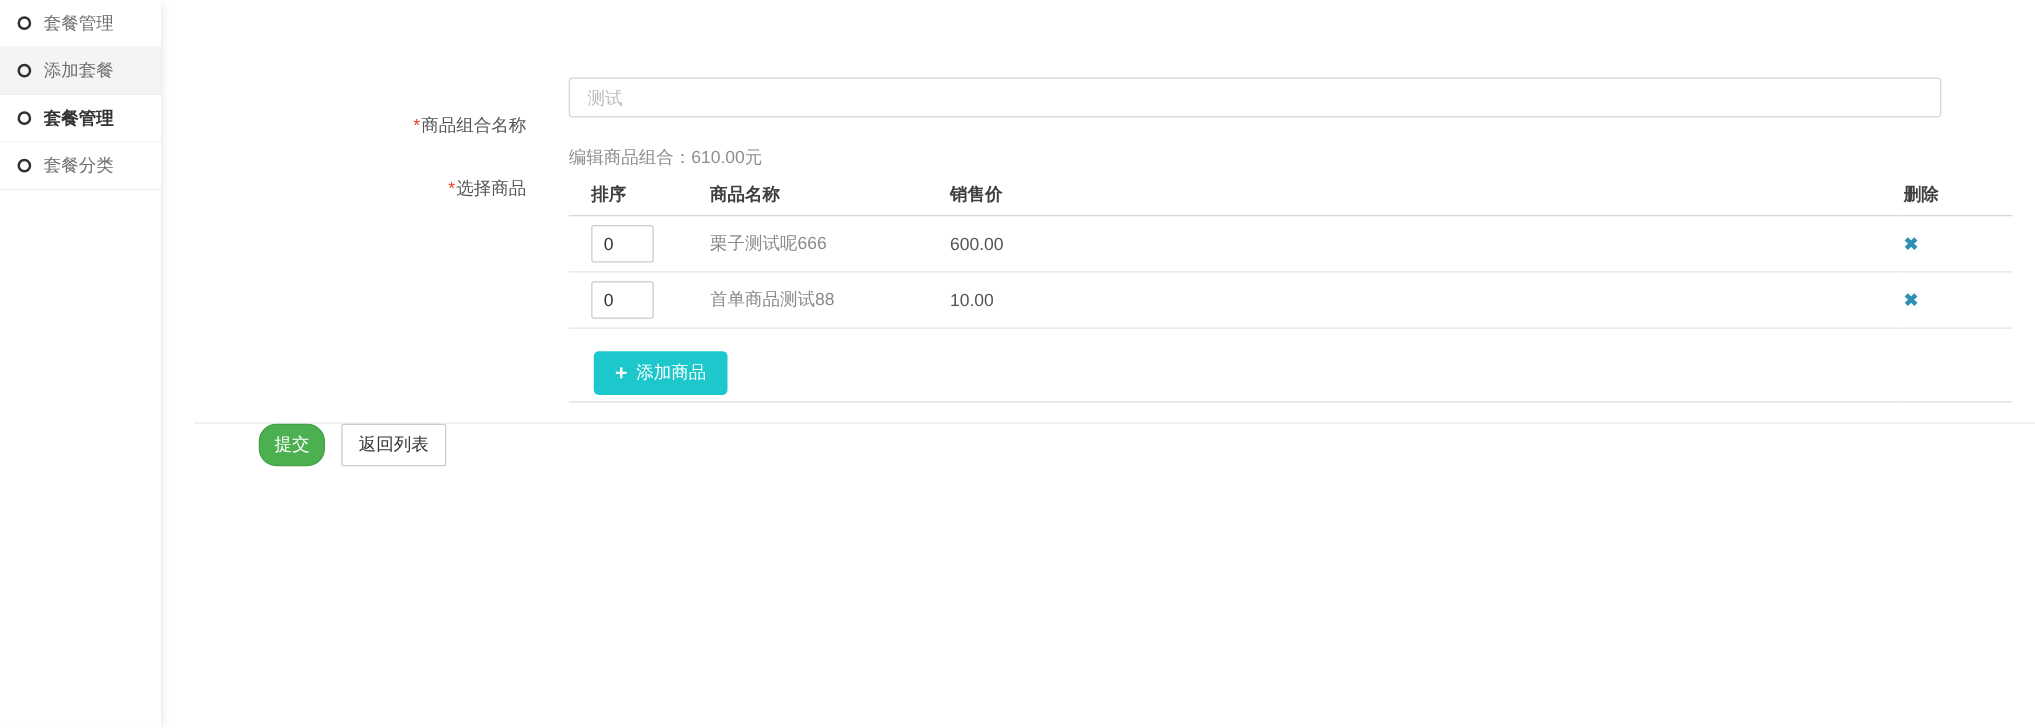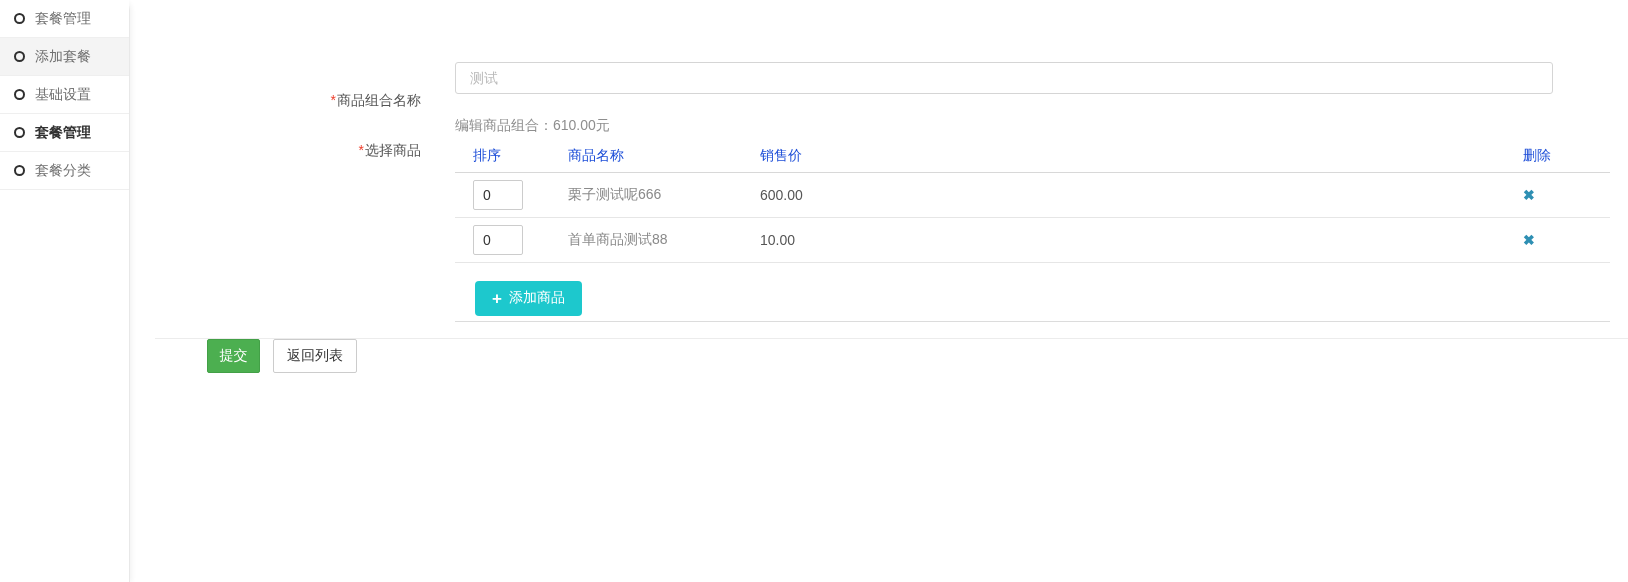--- a/index.html
+++ b/index.html
@@ -154,10 +154,6 @@
   <div class="side-item hovered">
     <span class="ring"></span>
     <span>添加套餐</span>
-  </div>
-  <div class="side-item">
-    <span class="ring"></span>
-    <span>基础设置</span>
   </div>
   <div class="side-item active">
     <span class="ring"></span>

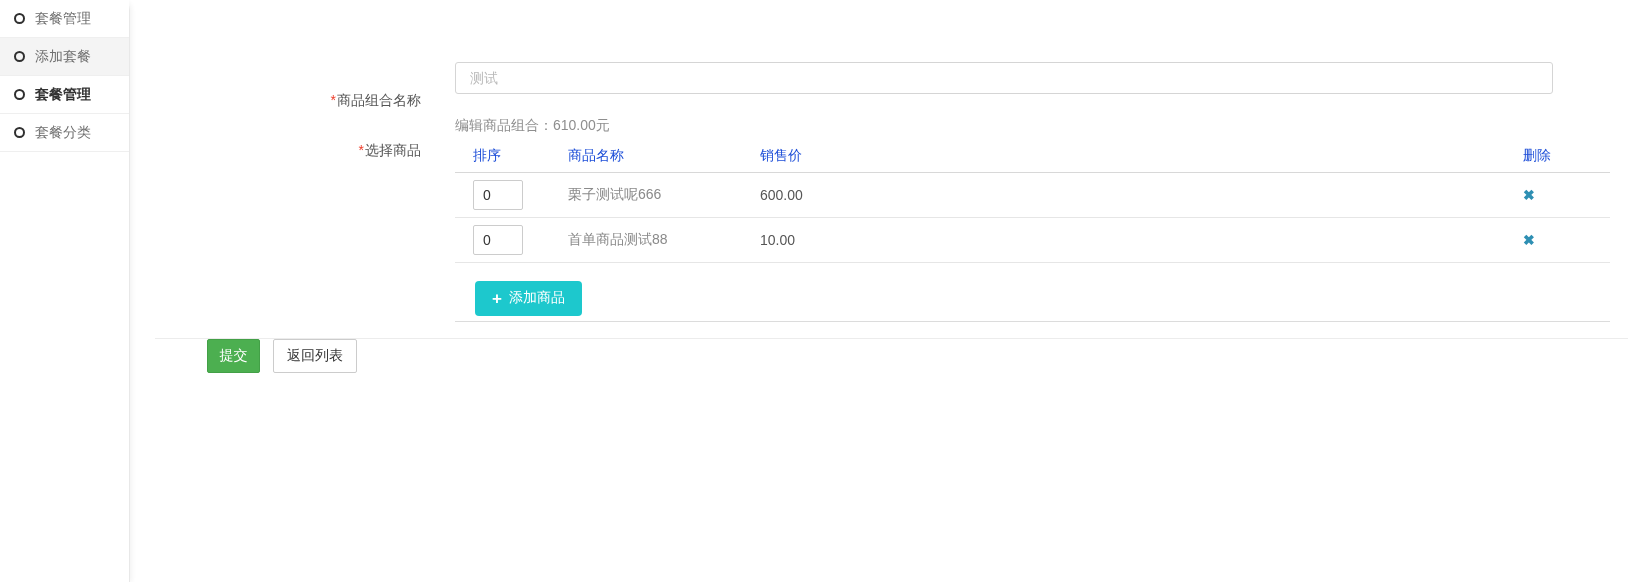--- a/index.html
+++ b/index.html
@@ -95,7 +95,7 @@
     font-size: 14px; padding: 0;
   }
   .goods-table thead tr { height: 32px; border-bottom: 1px solid #d8d8d8; }
-  .goods-table th { color: #1d4ed8; font-weight: normal; }
+  .goods-table th { color: #404040; font-weight: bold; }
   .goods-table th.first, .goods-table td.first { padding-left: 18px; }
   tr.goods-row { height: 45px; border-bottom: 1px solid #e6e6e6; }
   tr.goods-row td.name  { color: #8a8a8a; }

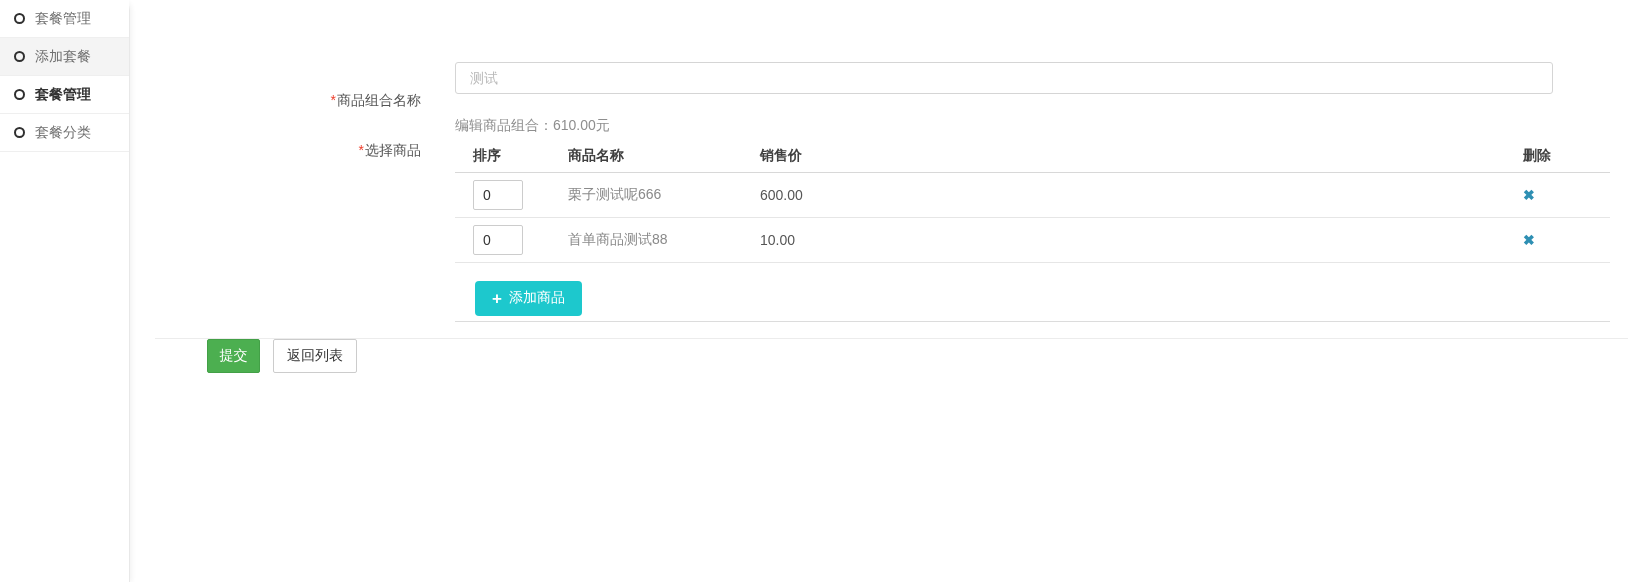--- a/index.html
+++ b/index.html
@@ -131,7 +131,7 @@
   .submit-btn {
     position: absolute; left: 62px; top: 339px;
     width: 53px; height: 34px;
-    background: #4caf50; border: 1px solid #43a047; border-radius: 2px;
+    background: #4caf50; border: 1px solid #43a047; border-radius: 14px;
     color: #ffffff; font-size: 14px; cursor: pointer;
     font-family: "Liberation Sans", "DejaVu Sans", sans-serif;
   }

